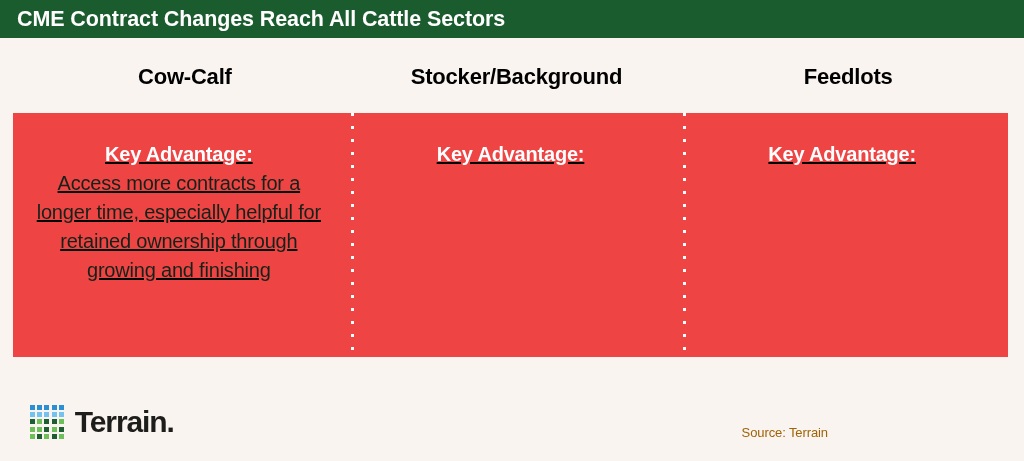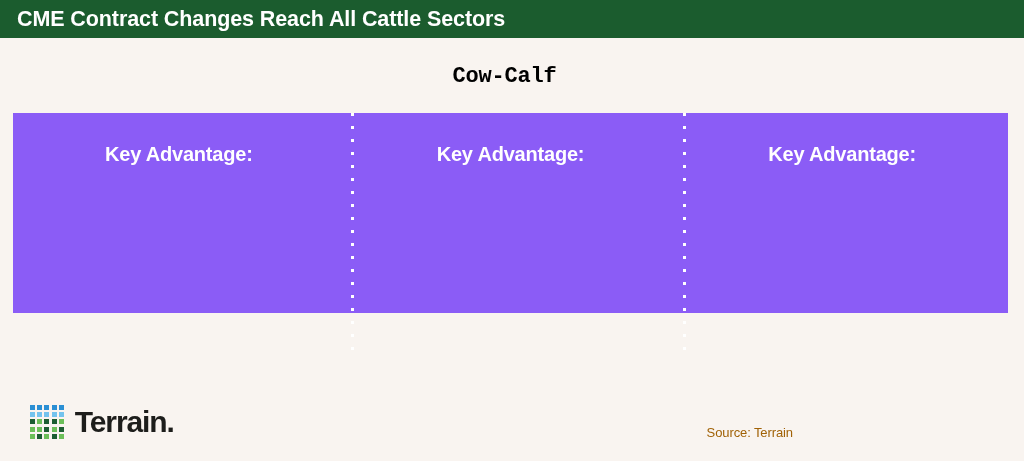--- a/index.html
+++ b/index.html
@@ -38,12 +38,11 @@
   
   .col-headers {
     position: absolute;
-    left: 7px;
+    left: 19px;
     top: 64px;
     width: 995px;
     height: 40px;
     display: flex;
-    font-family: Liberation Mono, monospace;
   }
   .col-header {
     flex: 1 1 0;

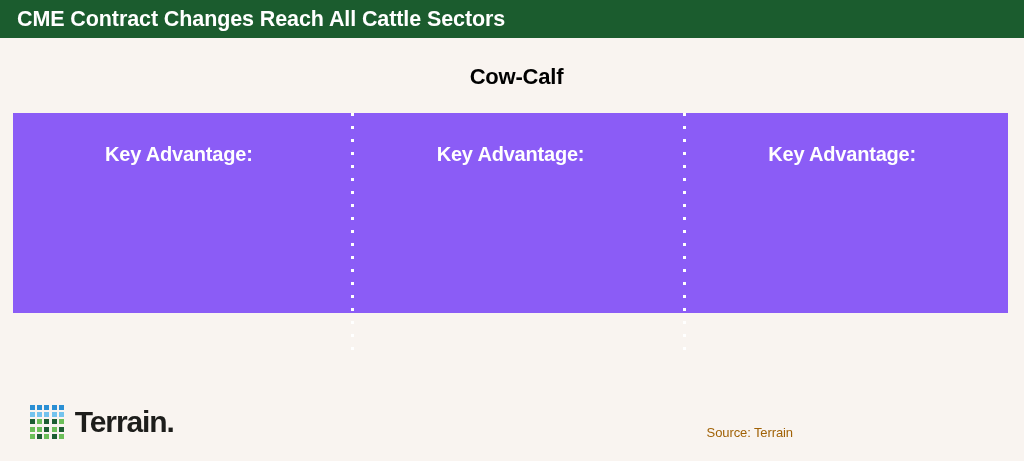--- a/index.html
+++ b/index.html
@@ -149,6 +149,7 @@
 
 <div class="col-headers">
   <div class="col-header">Cow-Calf</div>
+  <div class="col-header">Stocker/Background</div>
 </div>
 
 <div class="panel">

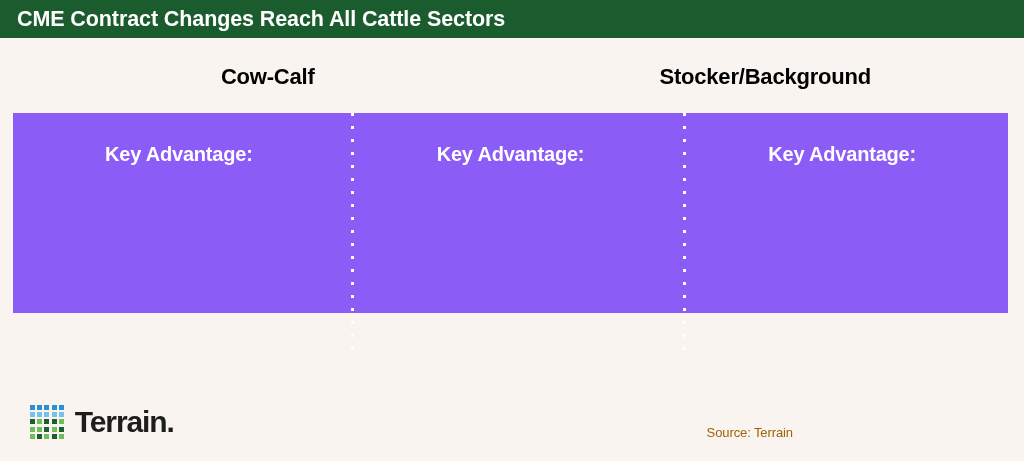--- a/index.html
+++ b/index.html
@@ -150,6 +150,7 @@
 <div class="col-headers">
   <div class="col-header">Cow-Calf</div>
   <div class="col-header">Stocker/Background</div>
+  <div class="col-header">Feedlots</div>
 </div>
 
 <div class="panel">

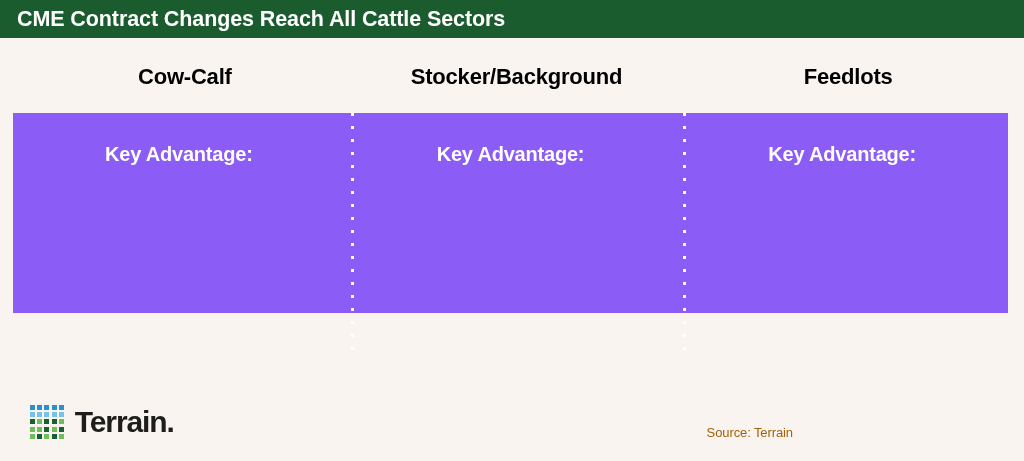--- a/index.html
+++ b/index.html
@@ -60,9 +60,10 @@
     left: 13px;
     top: 113px;
     width: 995px;
-    height: 200px;
-    background: #8b5cf6;
-    display: flex;
+    height: 244px;
+    background: #ef4444;
+    display: flex;
+    text-decoration: underline;
   }
   .panel-col {
     flex: 1 1 0;

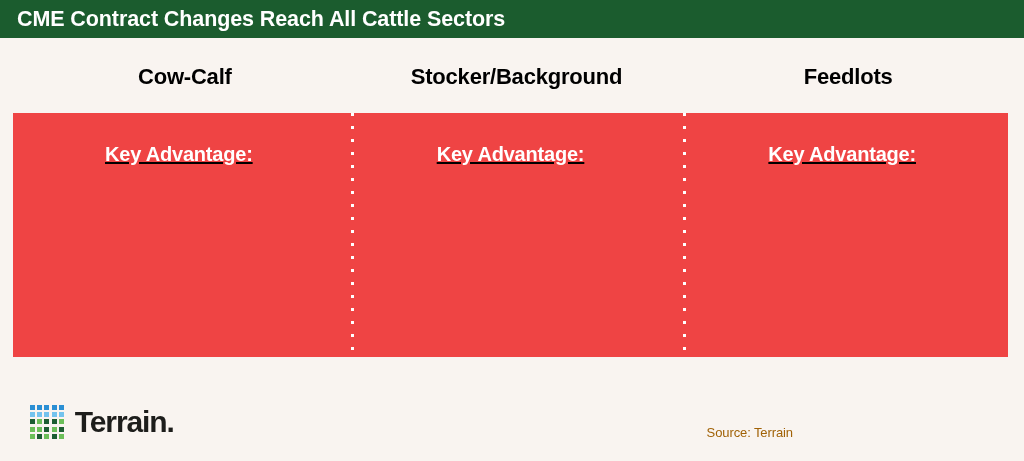--- a/index.html
+++ b/index.html
@@ -157,6 +157,7 @@
 <div class="panel">
   <div class="panel-col">
     <div class="key-advantage">Key Advantage:</div>
+    <div class="col-body">Access more contracts for a longer time, especially helpful for retained ownership through growing and finishing</div>
   </div>
   <div class="panel-col">
     <div class="key-advantage">Key Advantage:</div>

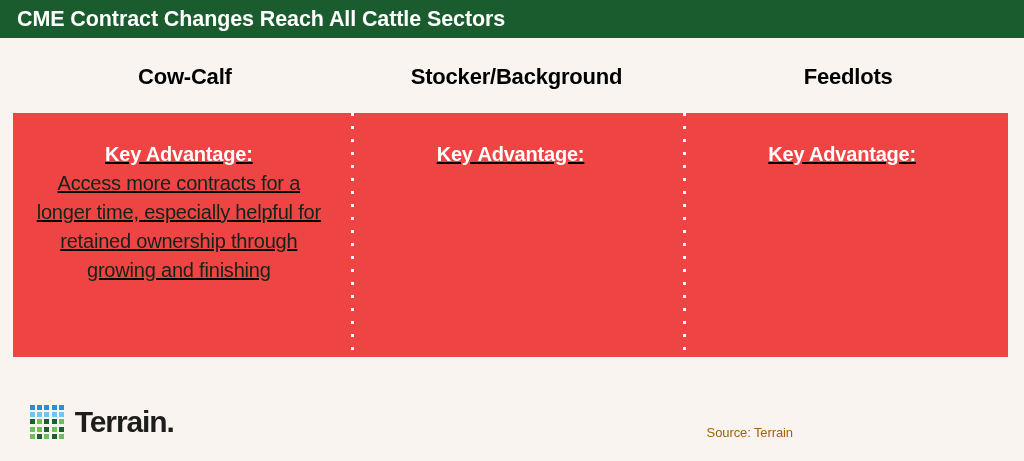--- a/index.html
+++ b/index.html
@@ -106,6 +106,7 @@
     top: 390px;
     width: 816px;
     height: 71px;
+    padding-left: 35px;
   }
   .logo {
     position: absolute;

